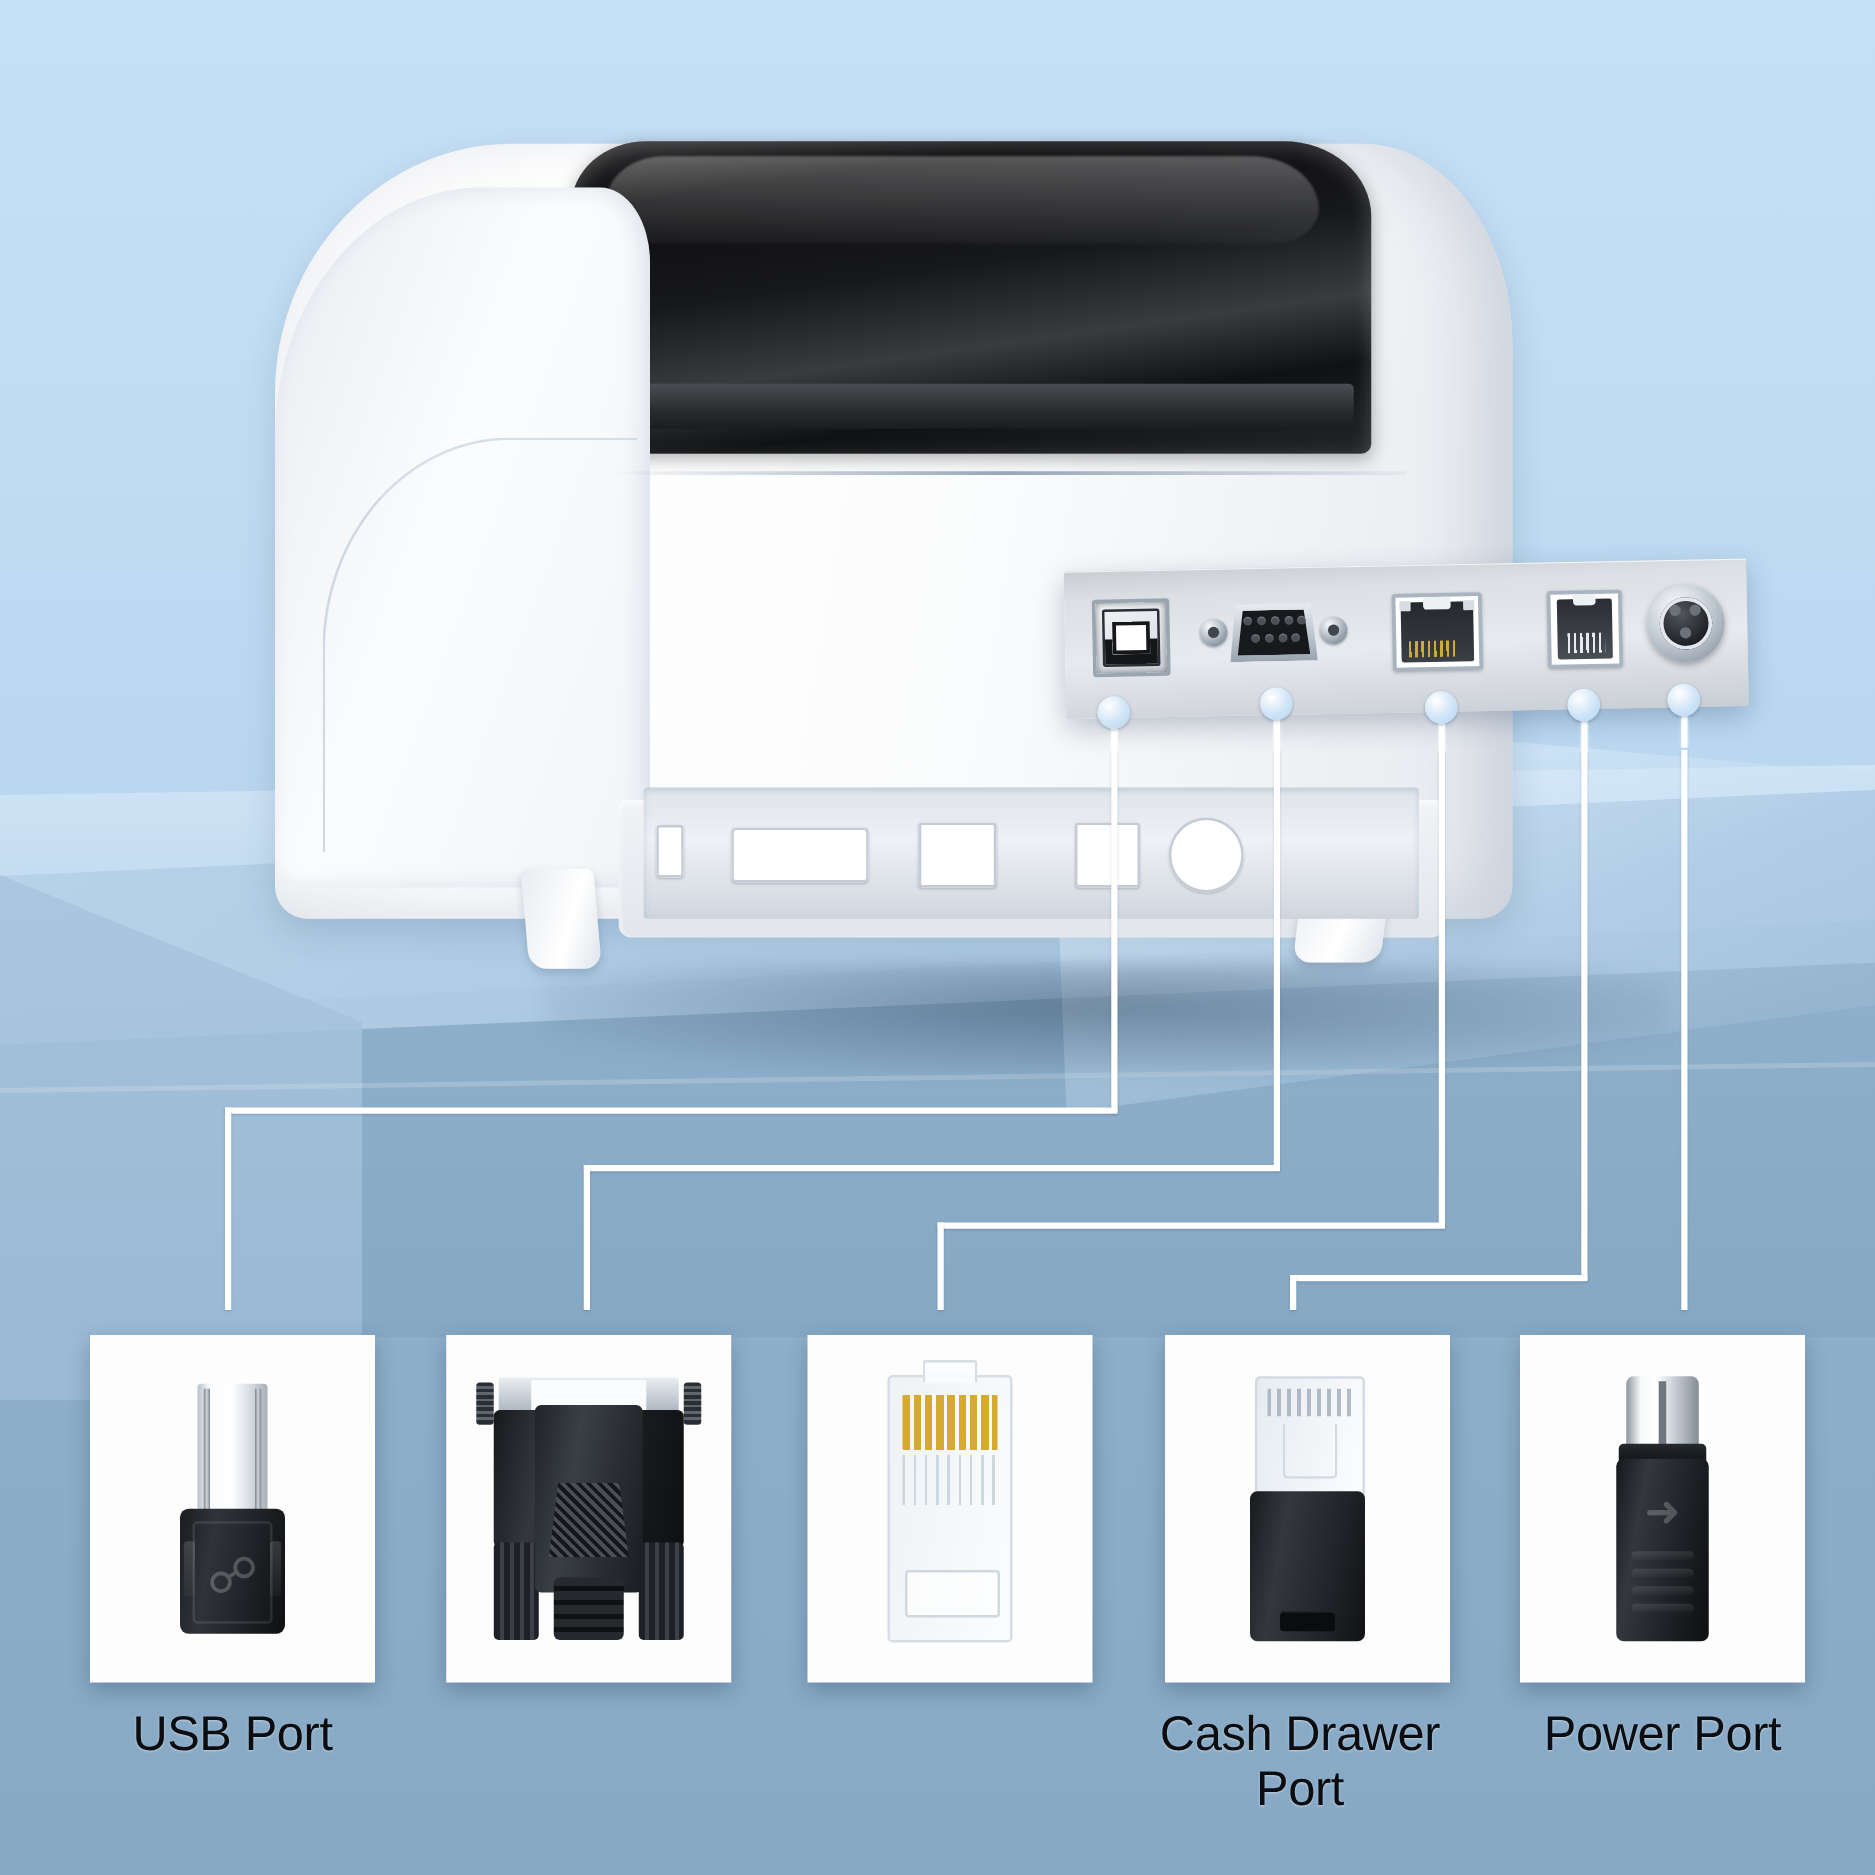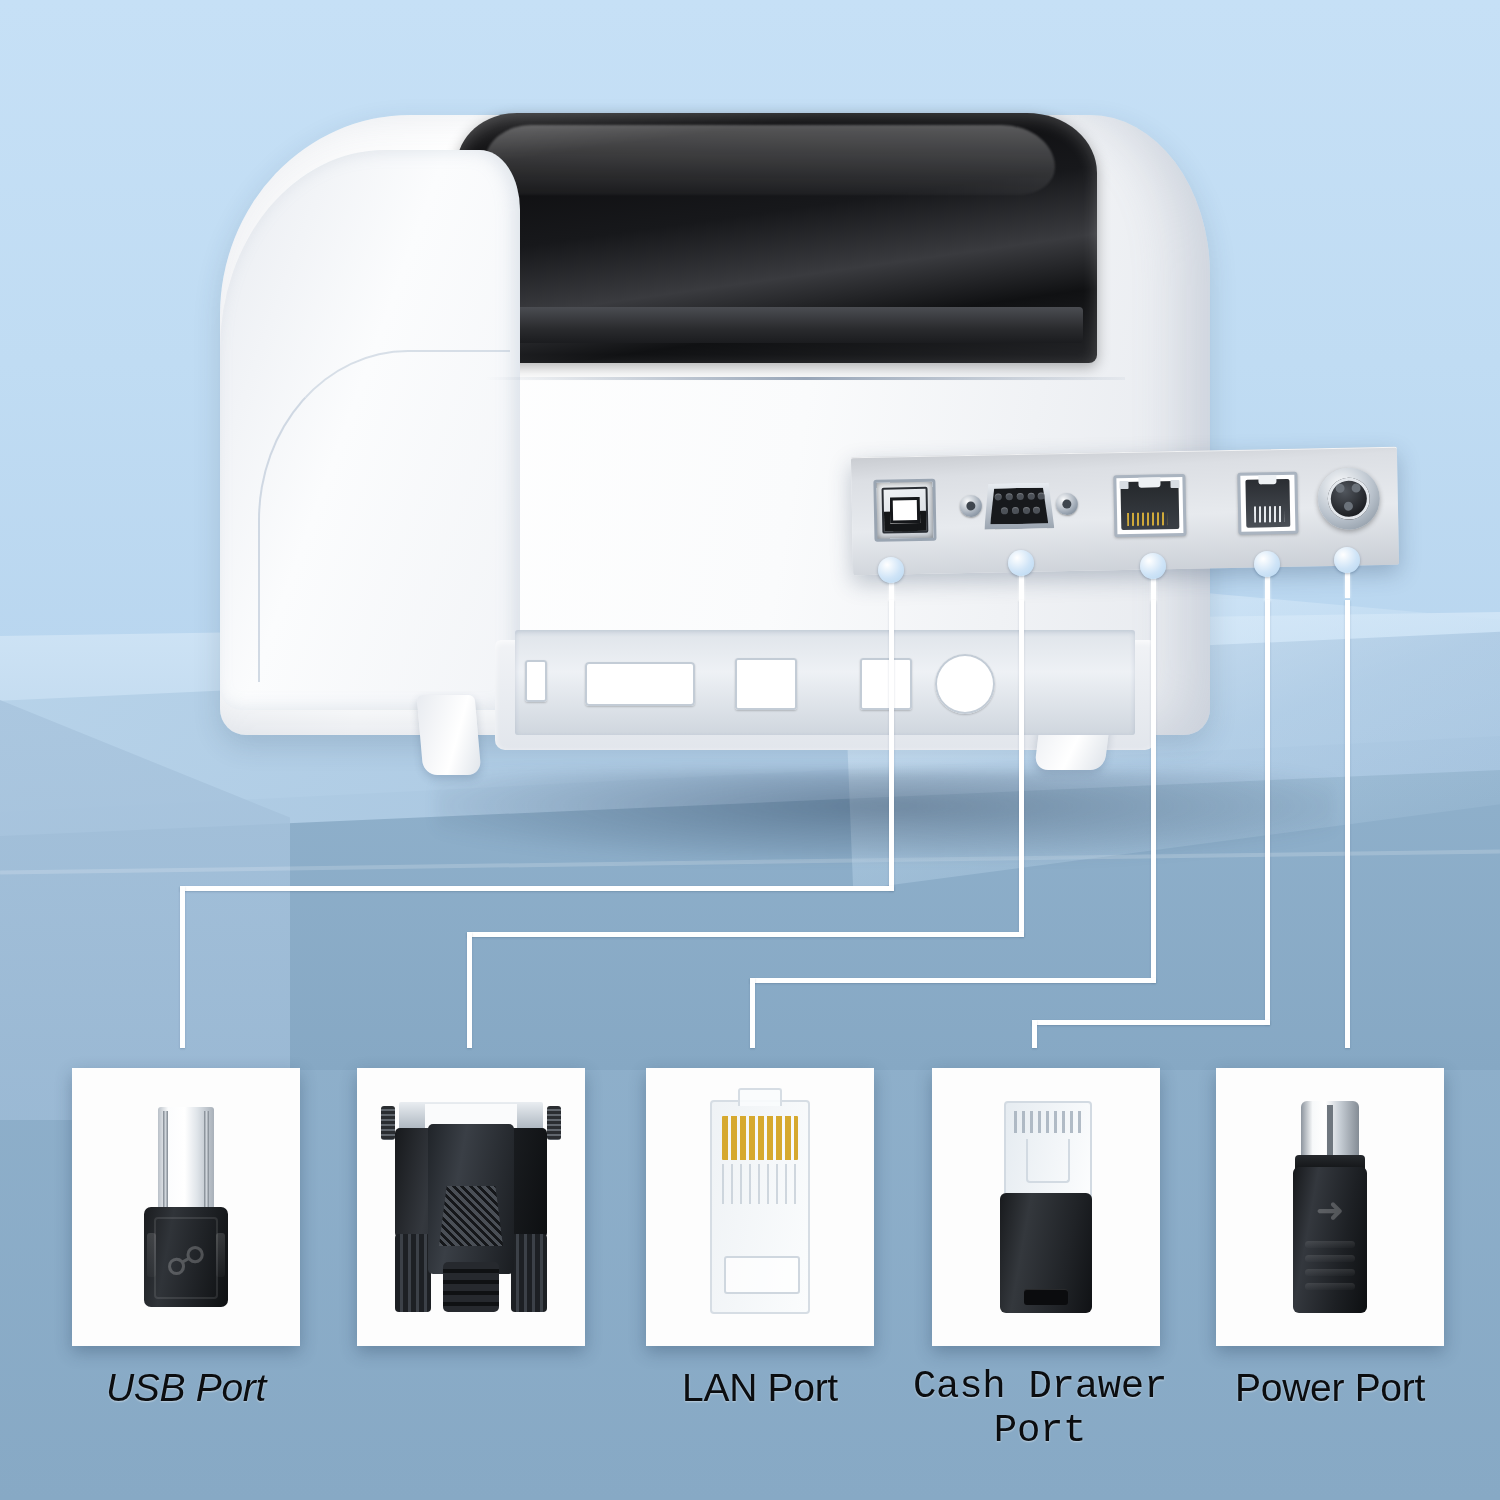--- a/index.html
+++ b/index.html
@@ -430,7 +430,7 @@
     </div>
   </div>
 
-  <div class="label" style="left:41px;top:1366px;font-style:italic;">USB Port</div>
+  <div class="label" style="left:41px;top:1366px;">USB Port</div>
   <div class="label" style="left:615px;top:1366px;">LAN Port</div>
   <div class="label" style="left:895px;top:1366px;font-family:Liberation Mono, monospace;">Cash Drawer Port</div>
   <div class="label" style="left:1185px;top:1366px;">Power Port</div>

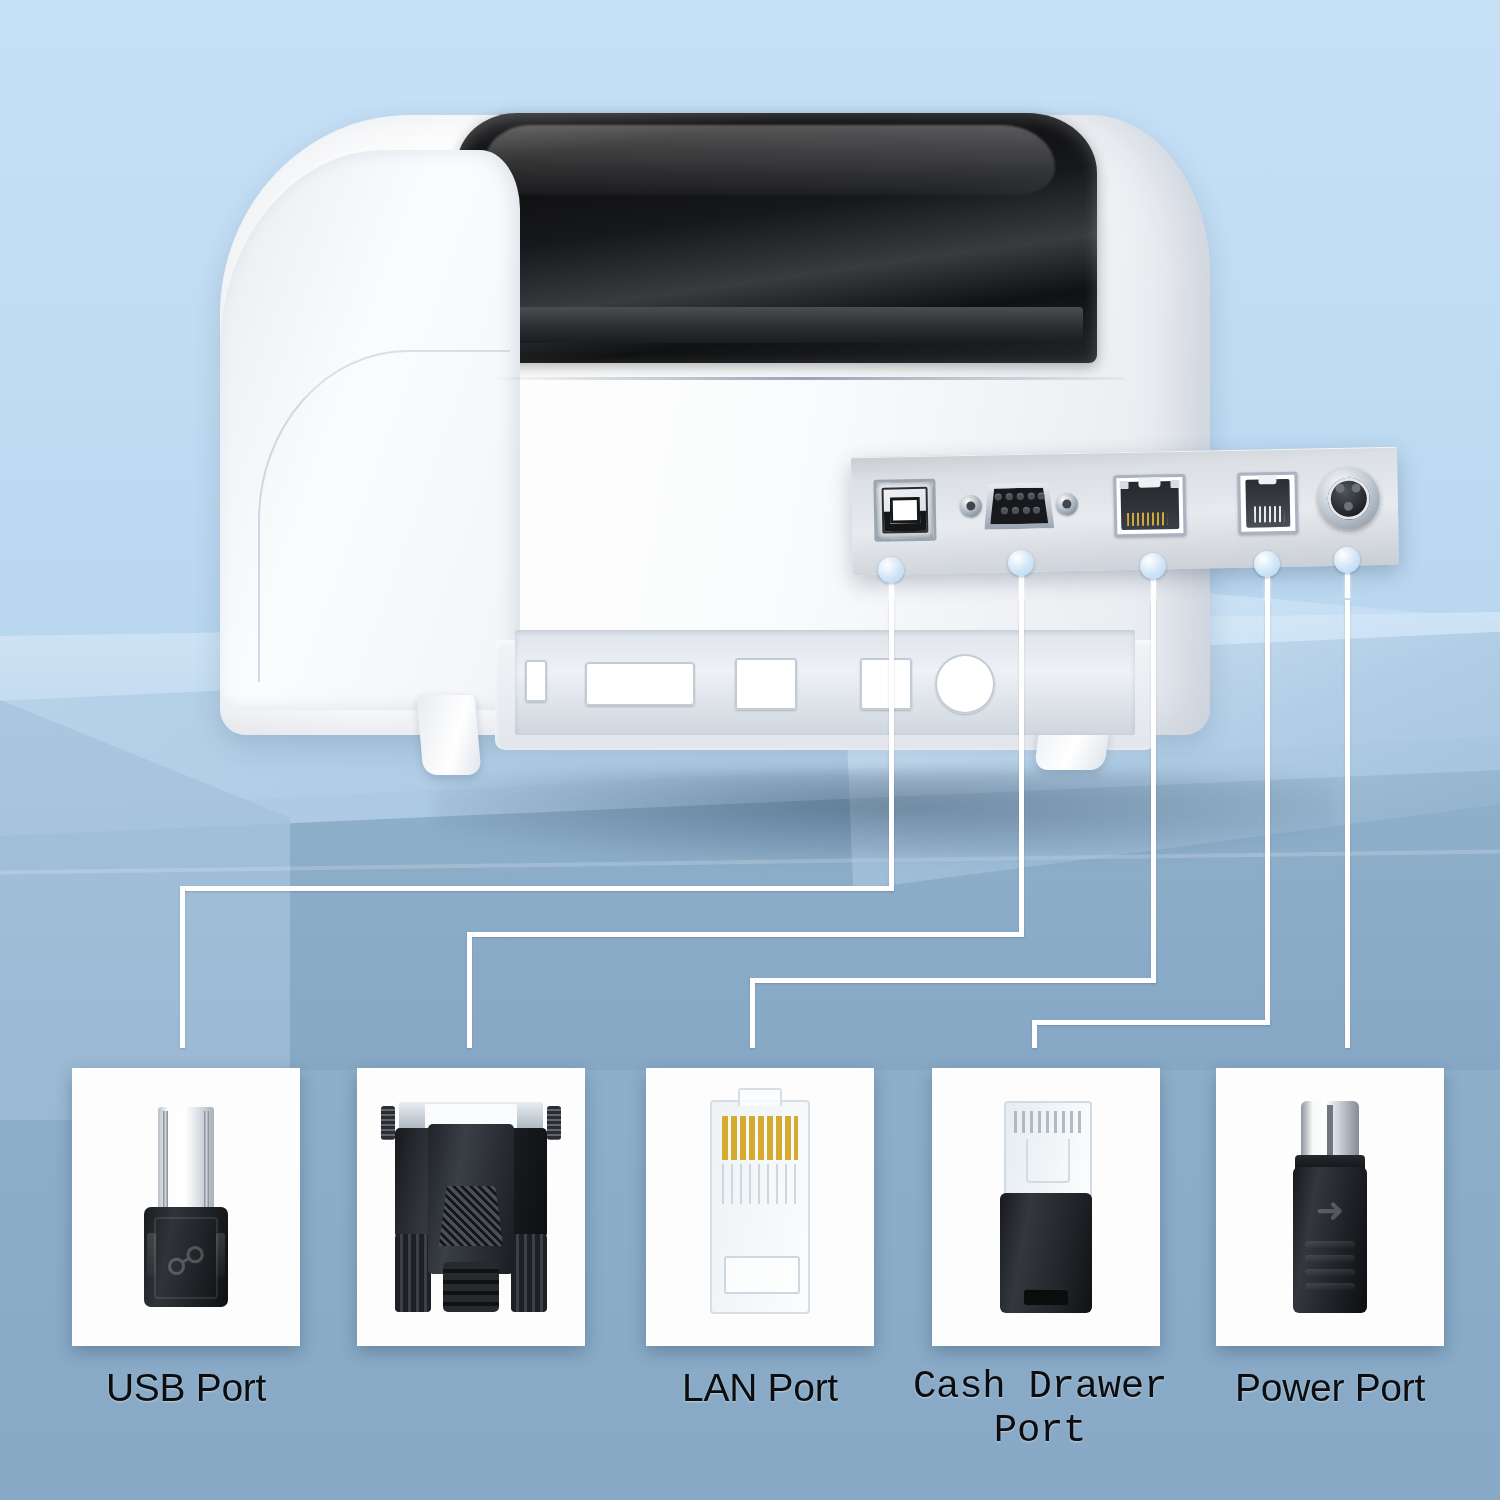--- a/index.html
+++ b/index.html
@@ -431,7 +431,6 @@
   </div>
 
   <div class="label" style="left:41px;top:1366px;">USB Port</div>
-  <div class="label" style="left:615px;top:1366px;">LAN Port</div>
   <div class="label" style="left:895px;top:1366px;font-family:Liberation Mono, monospace;">Cash Drawer Port</div>
   <div class="label" style="left:1185px;top:1366px;">Power Port</div>
 

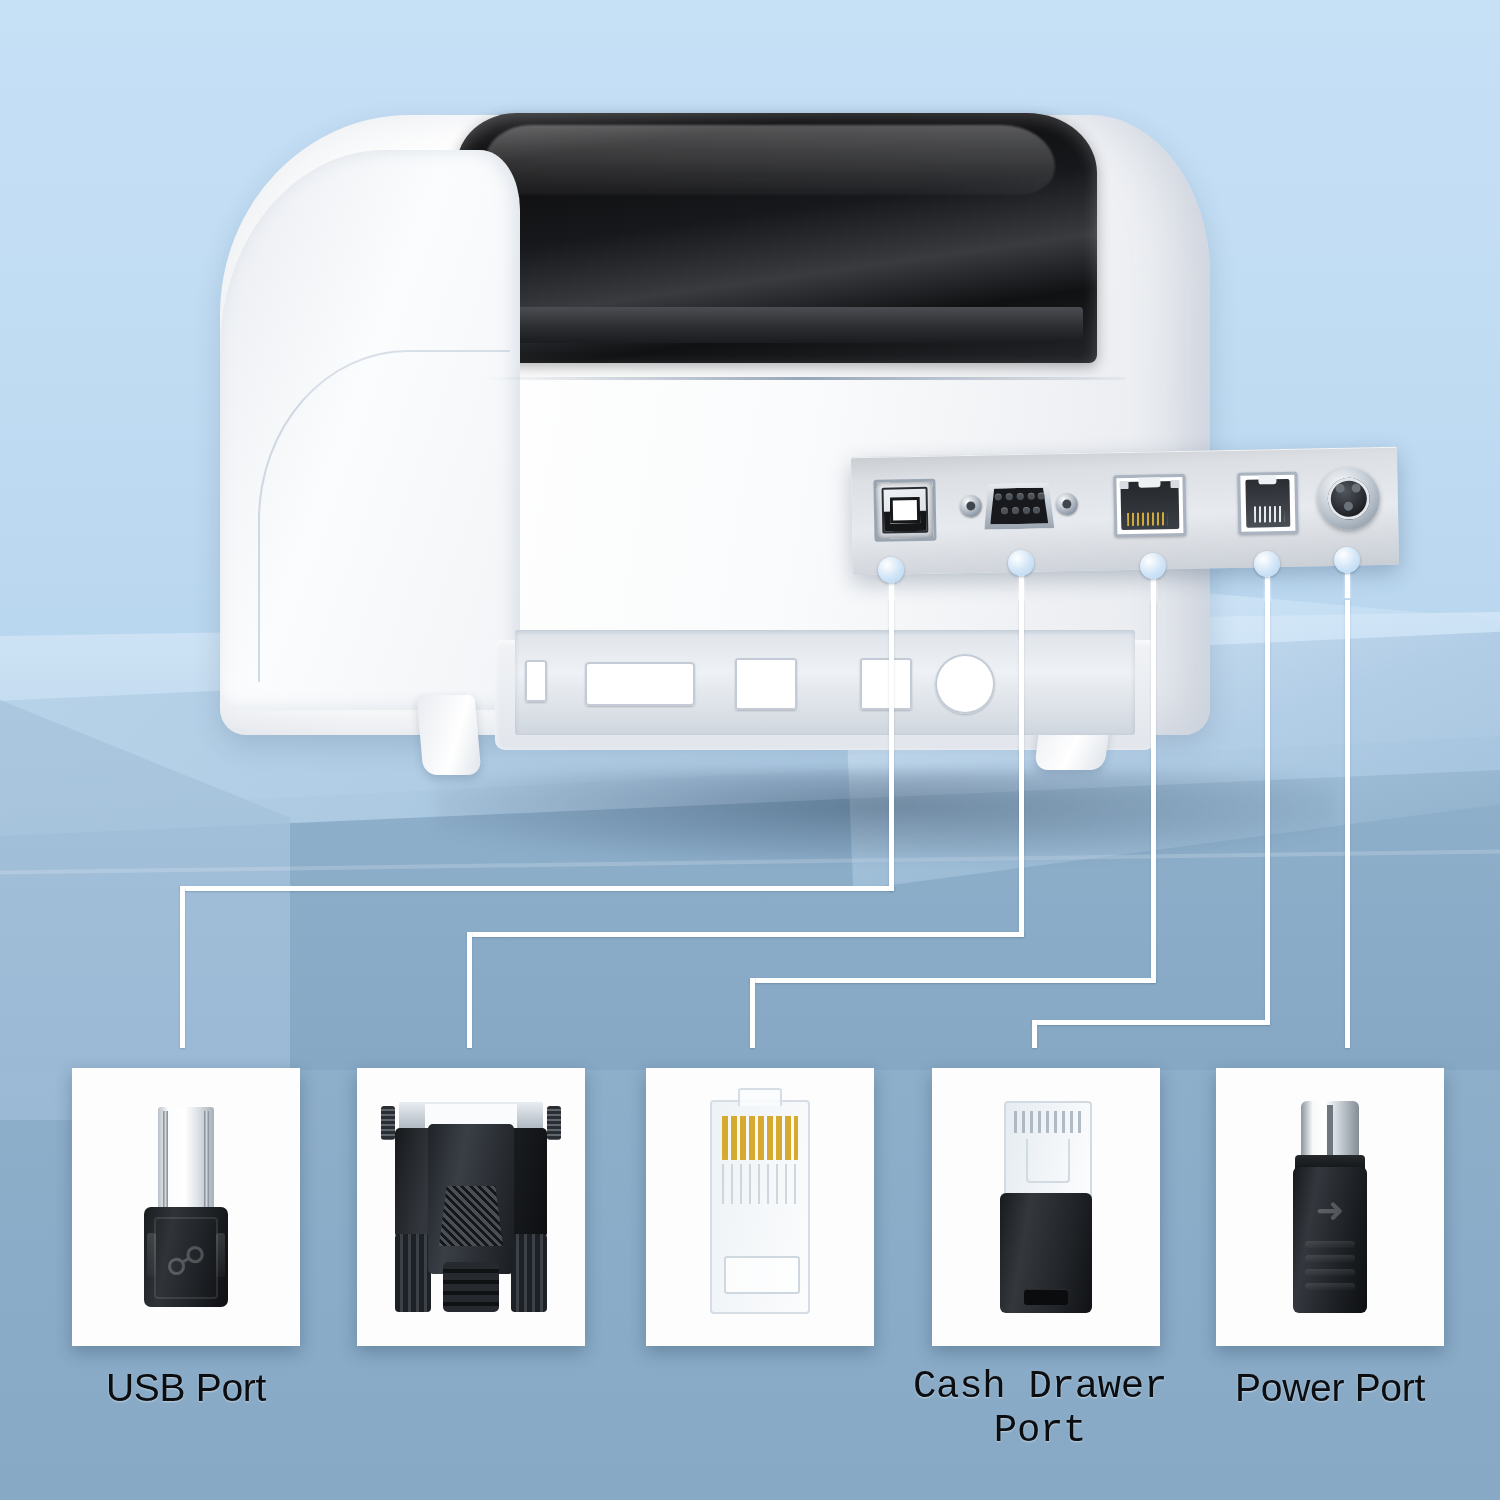--- a/index.html
+++ b/index.html
@@ -431,7 +431,7 @@
   </div>
 
   <div class="label" style="left:41px;top:1366px;">USB Port</div>
-  <div class="label" style="left:895px;top:1366px;font-family:Liberation Mono, monospace;">Cash Drawer Port</div>
+  <div class="label" style="left:895px;top:1366px;">Cash Drawer Port</div>
   <div class="label" style="left:1185px;top:1366px;">Power Port</div>
 
 </div>

